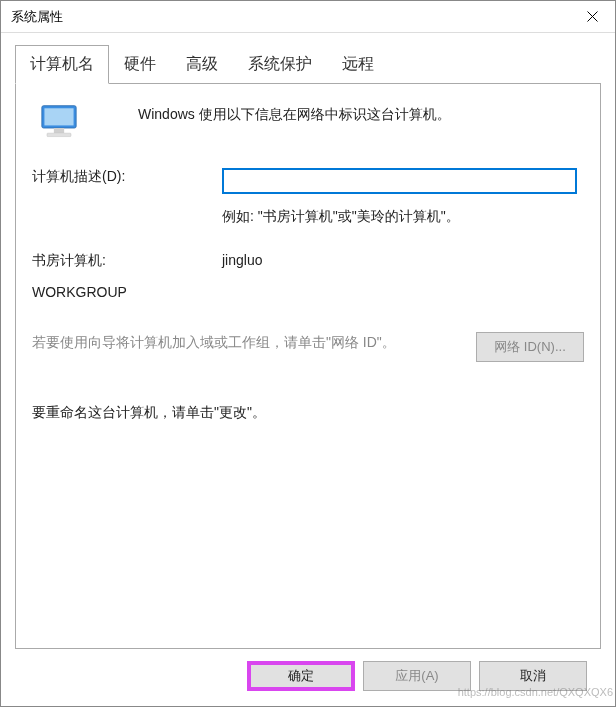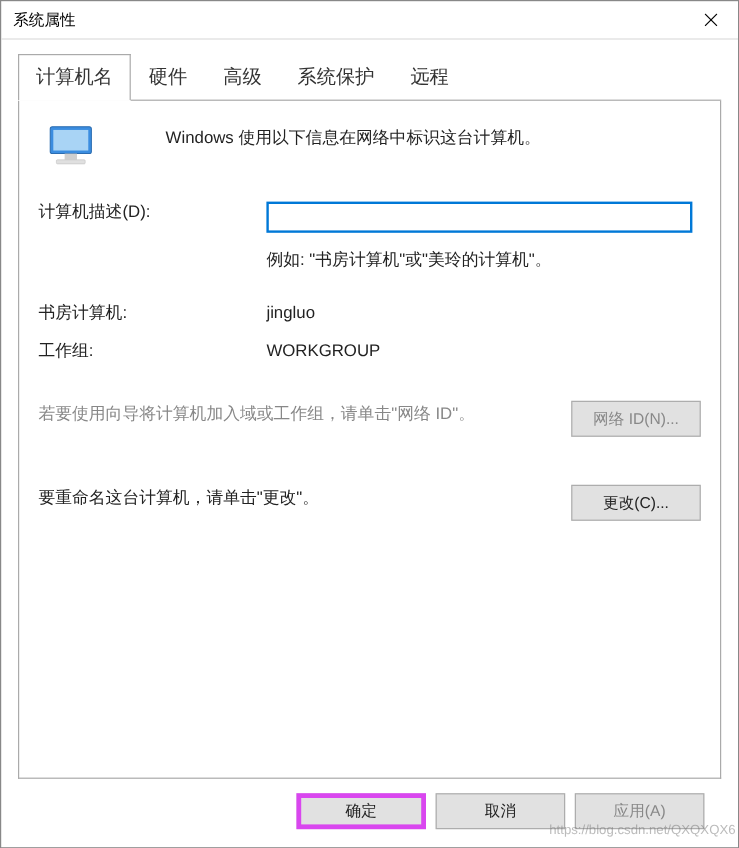--- a/index.html
+++ b/index.html
@@ -205,7 +205,6 @@
       </div>
 
       <div class="form-row">
-        <div class="form-label">工作组:</div>
         <div class="form-value">WORKGROUP</div>
       </div>
 

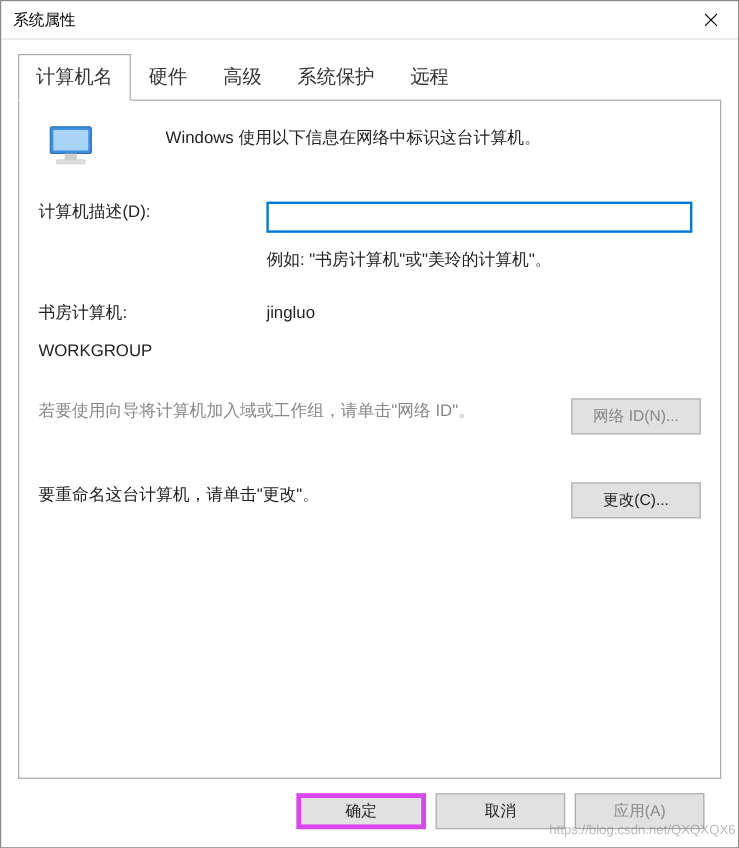--- a/index.html
+++ b/index.html
@@ -215,7 +215,6 @@
 
       <div class="section-row" style="margin-top:40px;">
         <div class="section-text">要重命名这台计算机，请单击"更改"。</div>
-        <button class="win-button">更改(C)...</button>
       </div>
     </div>
 

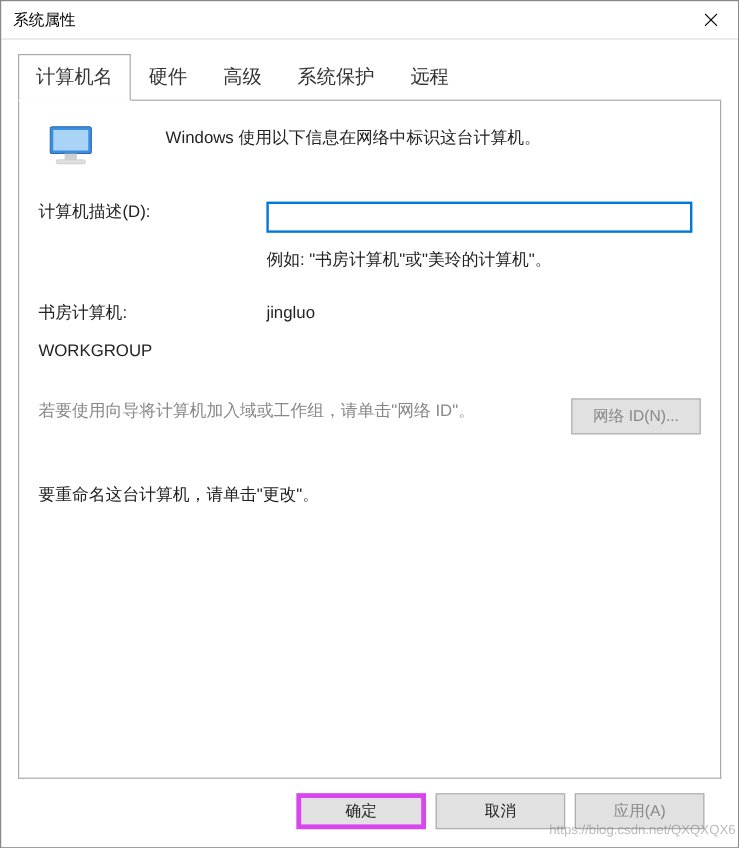--- a/index.html
+++ b/index.html
@@ -220,8 +220,8 @@
 
     <div class="footer">
       <button class="win-button primary">确定</button>
+      <button class="win-button disabled">应用(A)</button>
       <button class="win-button">取消</button>
-      <button class="win-button disabled">应用(A)</button>
     </div>
 
     <div class="watermark">https://blog.csdn.net/QXQXQX6</div>

